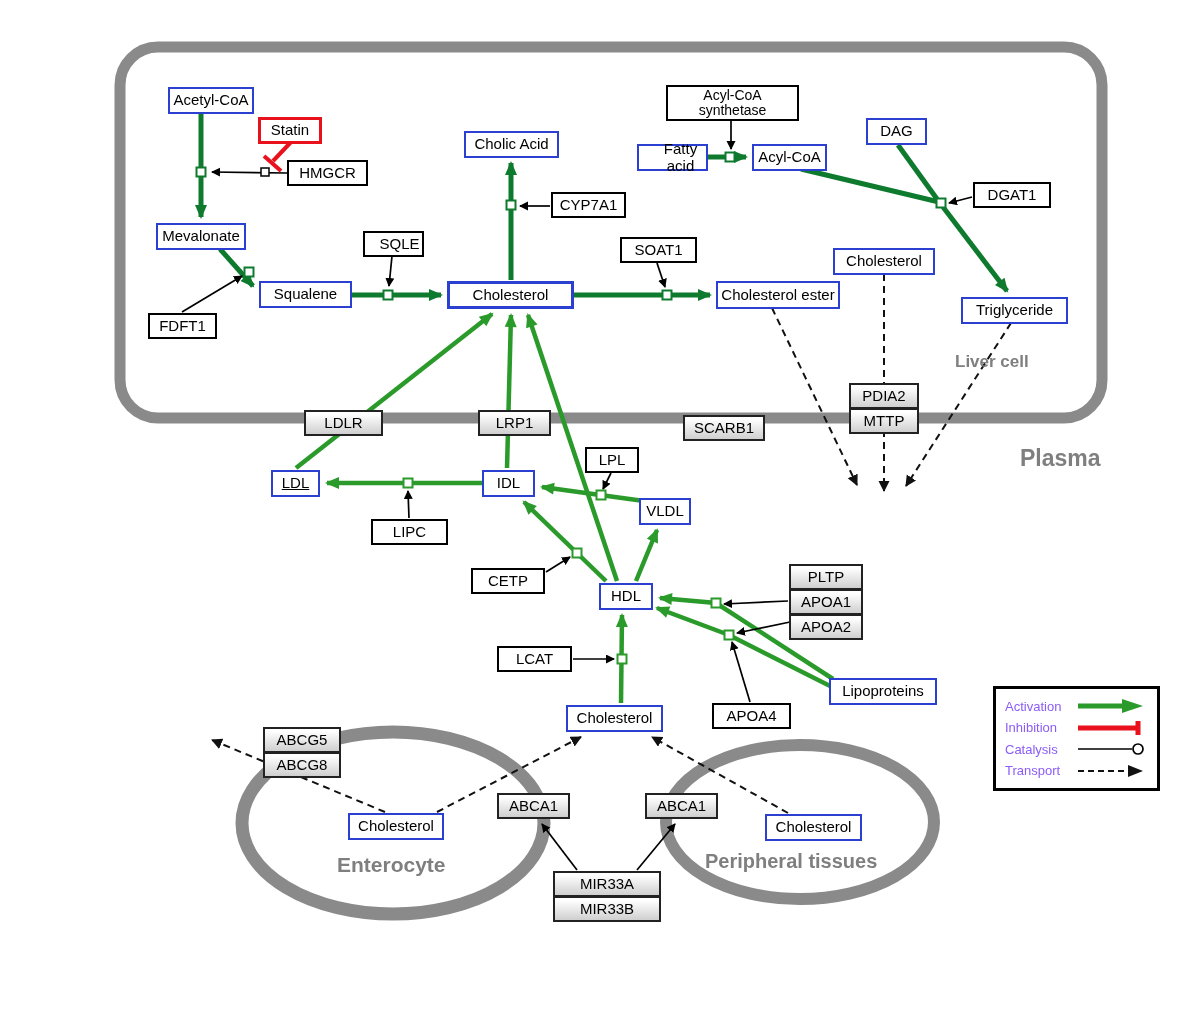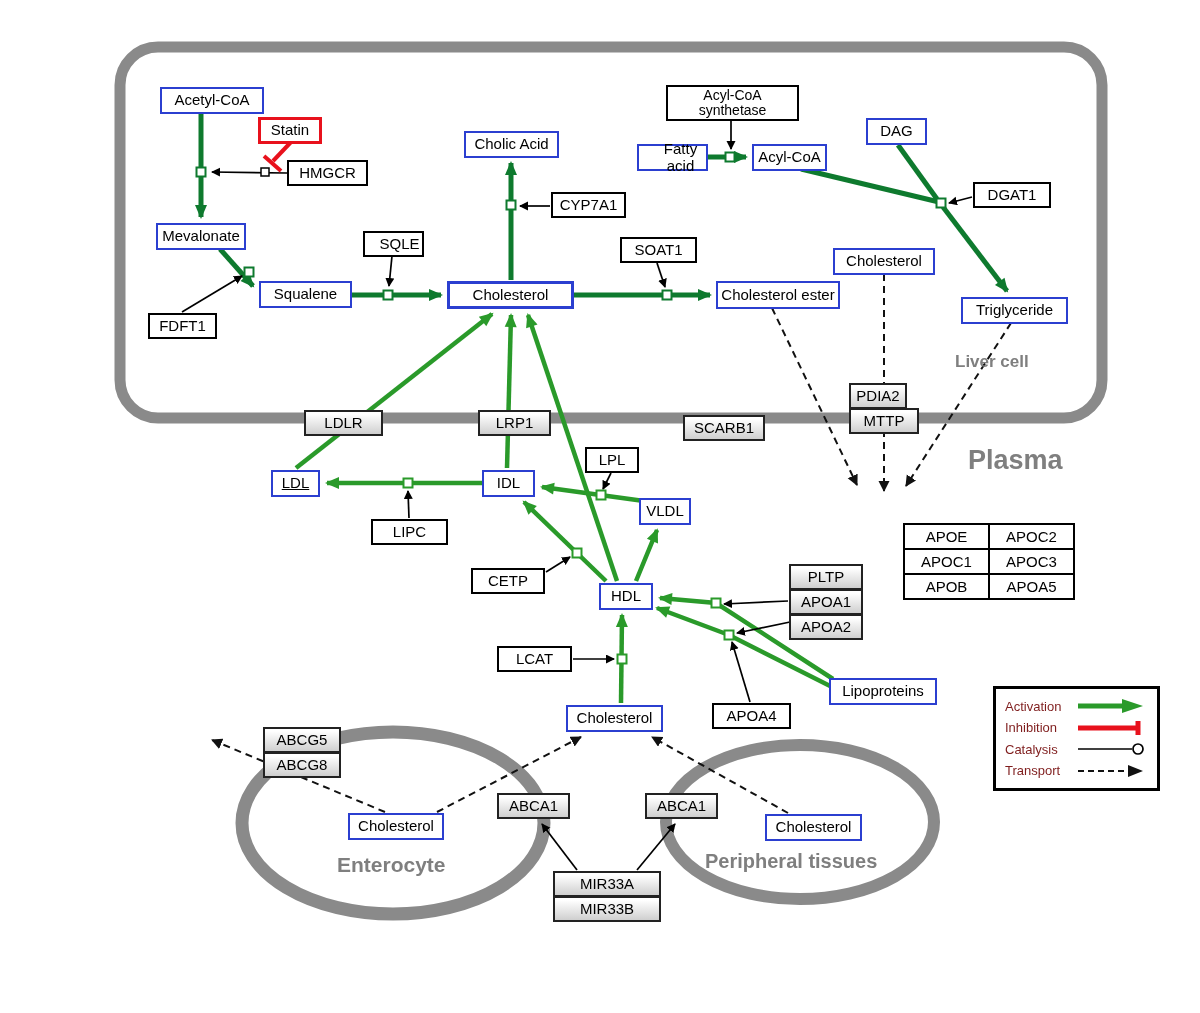--- a/index.html
+++ b/index.html
@@ -143,7 +143,7 @@
   <div class="complabel" style="left:337px; top:853px; font-size:21px;">Enterocyte</div>
   <div class="complabel" style="left:705px; top:850px; font-size:20px;">Peripheral tissues</div>
 
-  <div class="node metab" style="left:160px; top:87px; width:104px; height:27px;">Acetyl-CoA</div>
+  <div class="node metab" style="left:168px; top:87px; width:86px; height:27px;">Acetyl-CoA</div>
   <div class="node inhibitor" style="left:258px; top:117px; width:64px; height:27px;">Statin</div>
   <div class="node enzyme" style="left:287px; top:160px; width:81px; height:26px;">HMGCR</div>
   <div class="node metab" style="left:156px; top:223px; width:90px; height:27px;">Mevalonate</div>

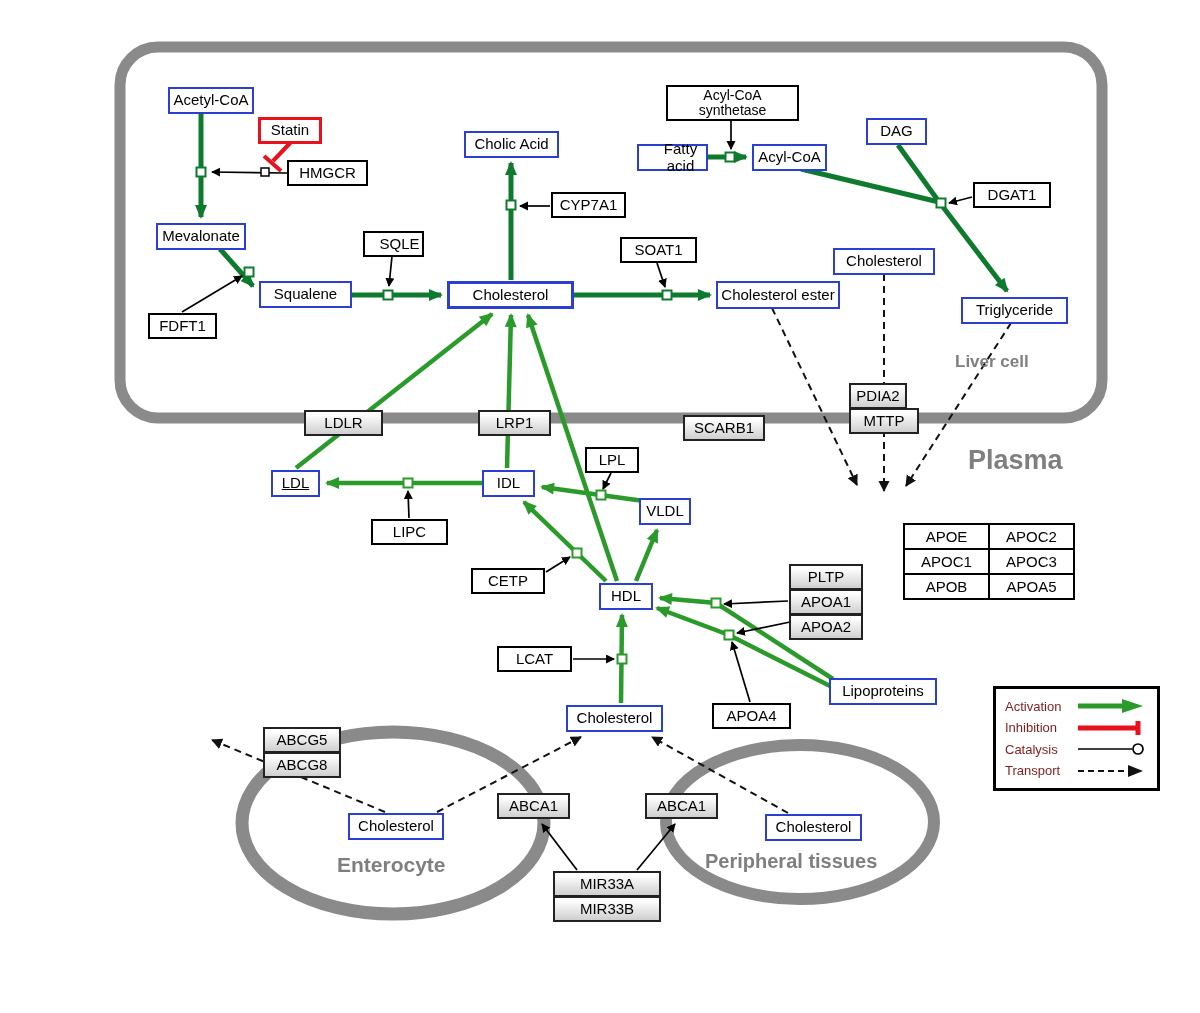--- a/index.html
+++ b/index.html
@@ -169,7 +169,7 @@
   <div class="node stack" style="left:304px; top:410px; width:79px; height:26px;">LDLR</div>
   <div class="node stack" style="left:478px; top:410px; width:73px; height:26px;">LRP1</div>
   <div class="node stack" style="left:683px; top:415px; width:82px; height:26px;">SCARB1</div>
-  <div class="node stack" style="left:849px; top:383px; width:58px; height:26px;">PDIA2</div>
+  <div class="node stack" style="left:849px; top:383px; width:70px; height:26px;">PDIA2</div>
   <div class="node stack" style="left:849px; top:408px; width:70px; height:26px;">MTTP</div>
 
   <div class="node metab" style="left:271px; top:470px; width:49px; height:27px;text-decoration:underline;">LDL</div>

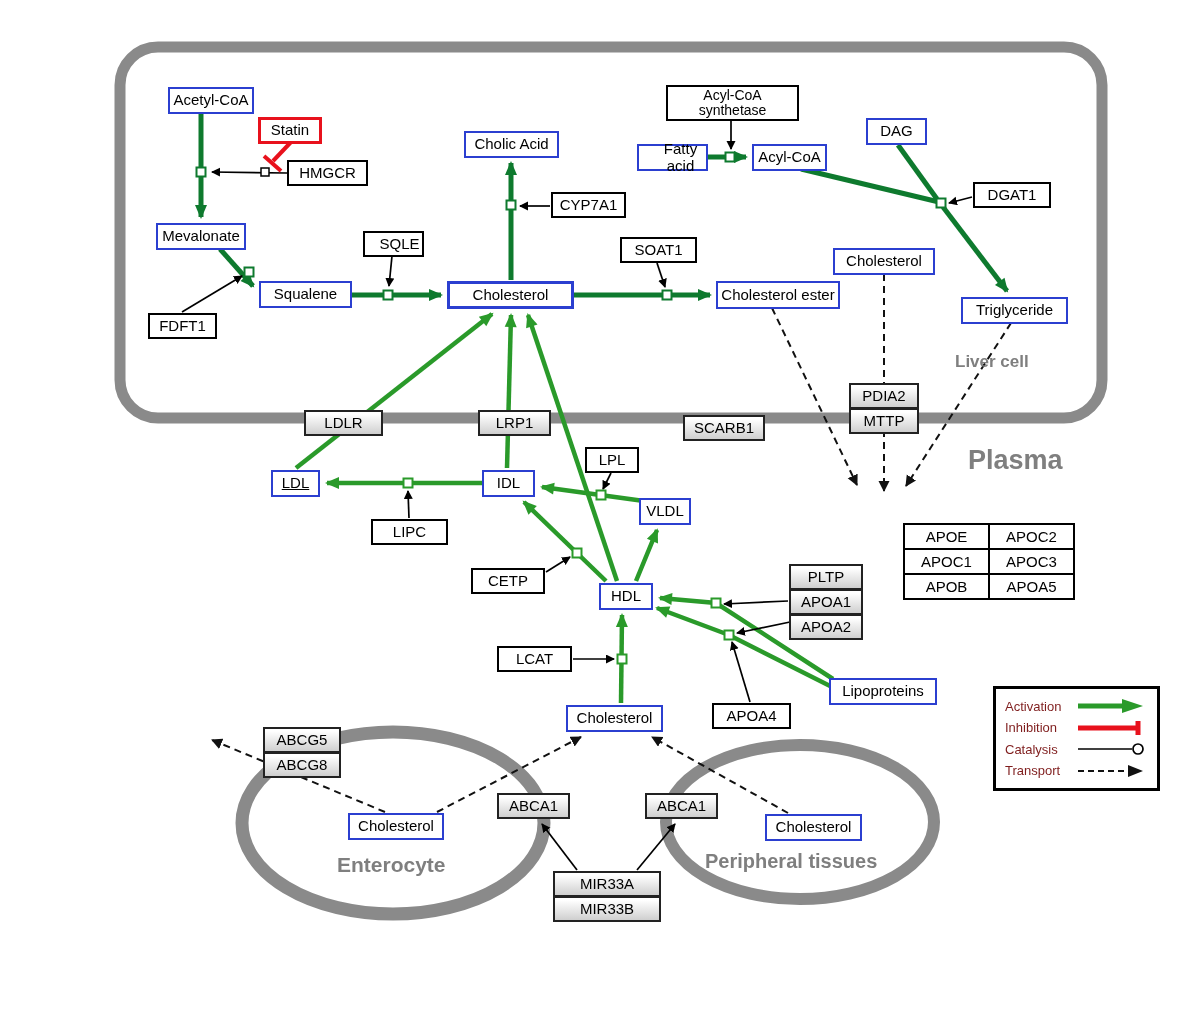--- a/index.html
+++ b/index.html
@@ -139,7 +139,7 @@
   </svg>
 
   <div class="complabel" style="left:955px; top:352px; font-size:17px;">Liver cell</div>
-  <div class="complabel" style="left:968px; top:445px; font-size:27px;">Plasma</div>
+  <div class="complabel" style="left:1020px; top:445px; font-size:23px;">Plasma</div>
   <div class="complabel" style="left:337px; top:853px; font-size:21px;">Enterocyte</div>
   <div class="complabel" style="left:705px; top:850px; font-size:20px;">Peripheral tissues</div>
 

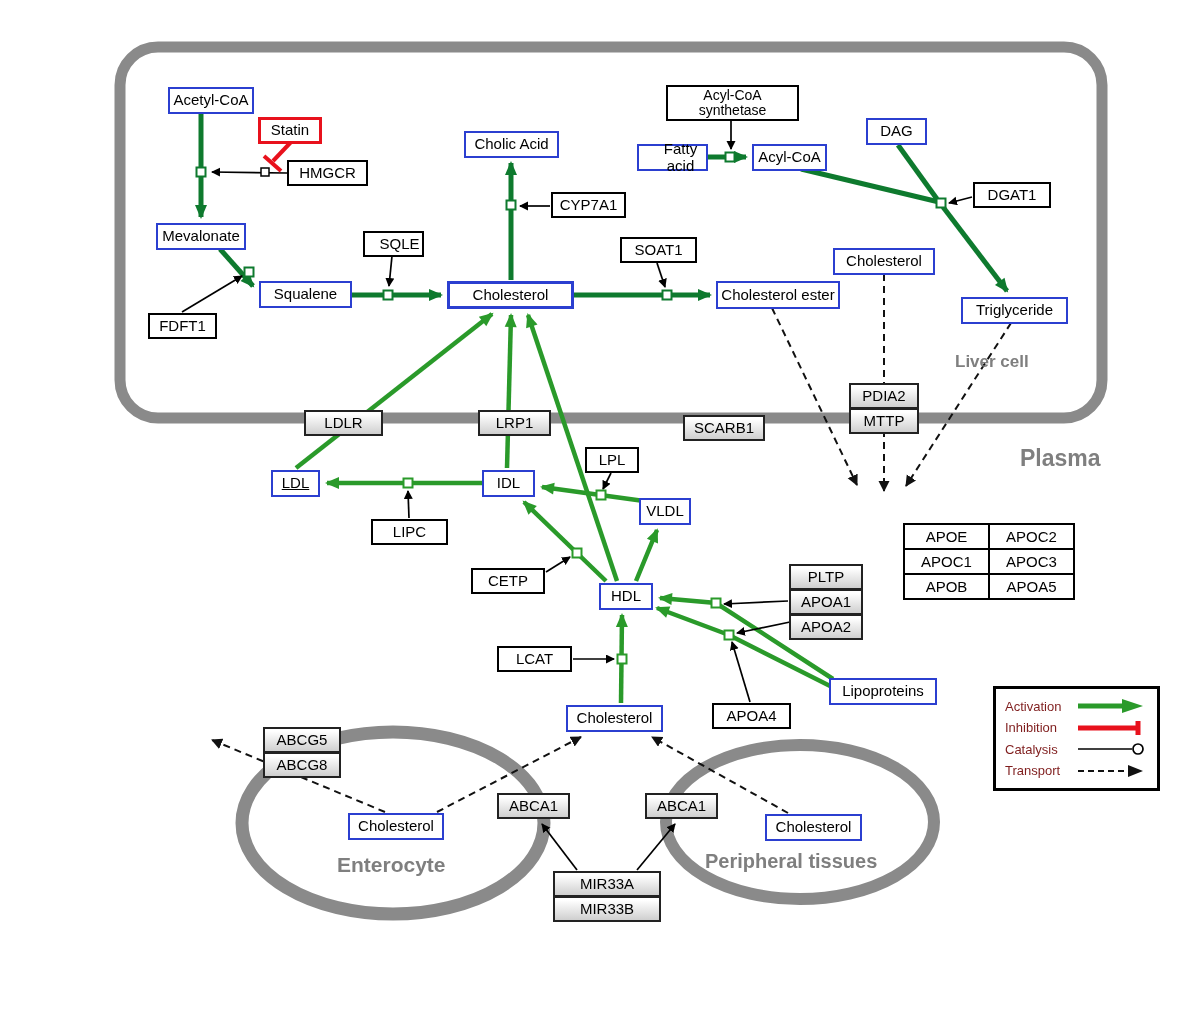--- a/index.html
+++ b/index.html
@@ -187,22 +187,6 @@
   <div class="node metab" style="left:829px; top:678px; width:108px; height:27px;">Lipoproteins</div>
   <div class="node metab" style="left:566px; top:705px; width:97px; height:27px;">Cholesterol</div>
 
-  <table class="apo-table" style="left:903px; top:523px;">
-    <tbody>
-        <tr>
-      <td>APOE</td>
-      <td>APOC2</td>
-    </tr>
-    <tr>
-      <td>APOC1</td>
-      <td>APOC3</td>
-    </tr>
-    <tr>
-      <td>APOB</td>
-      <td>APOA5</td>
-    </tr>
-  </tbody>
-    </table>
 
   <div class="node stack" style="left:263px; top:727px; width:78px; height:26px;">ABCG5</div>
   <div class="node stack" style="left:263px; top:752px; width:78px; height:26px;">ABCG8</div>

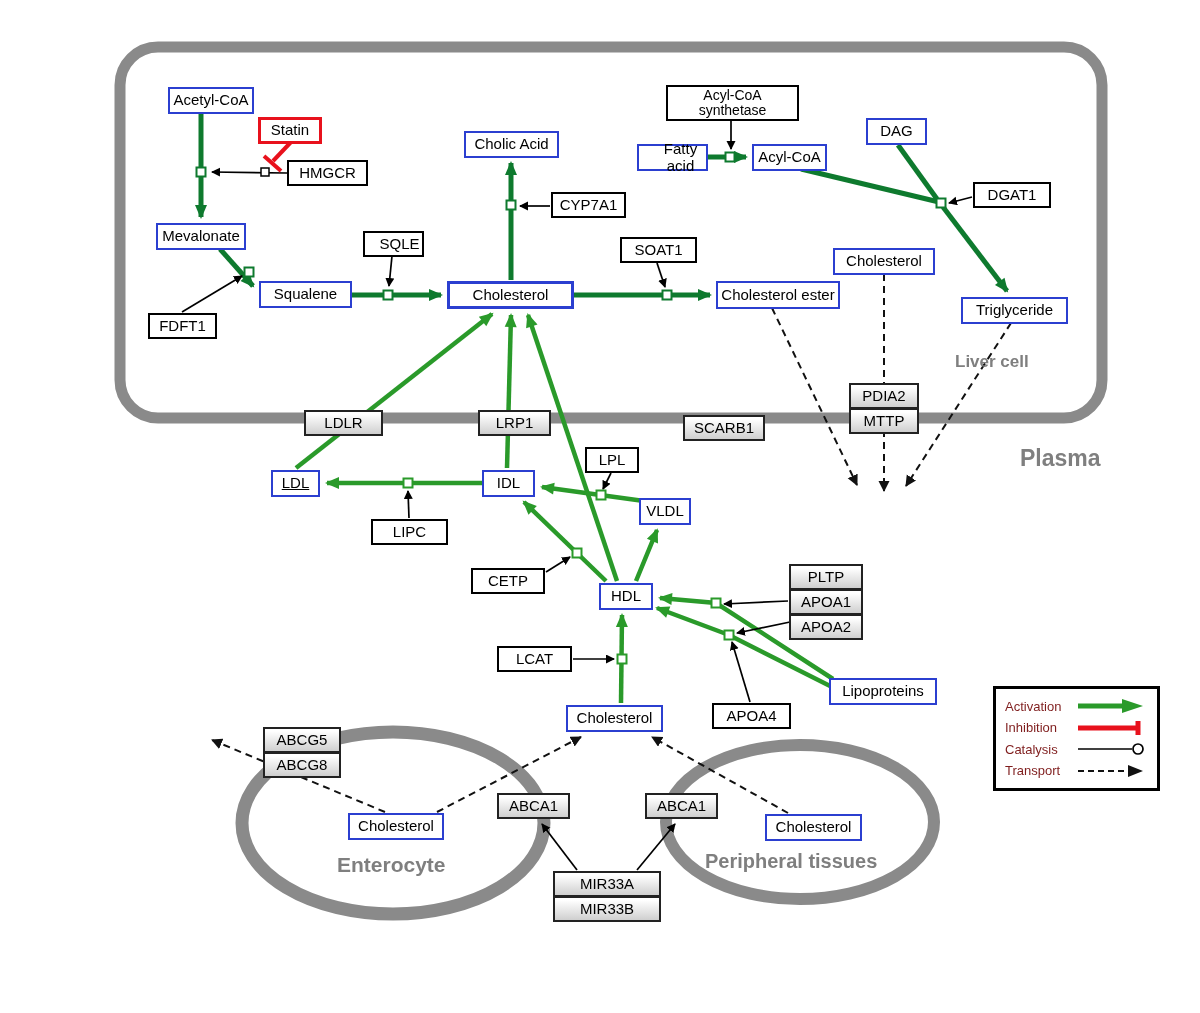--- a/index.html
+++ b/index.html
@@ -29,7 +29,7 @@
     display: flex; flex-direction: column; justify-content: space-between;
   }
   .legend-row { display: flex; align-items: center; justify-content: space-between; height: 20px; }
-  .legend-row span { font-size: 13px; color: #7f1d1d; }
+  .legend-row span { font-size: 13px; color: #8b5cf6; }
 </style>
 </head>
 <body>

